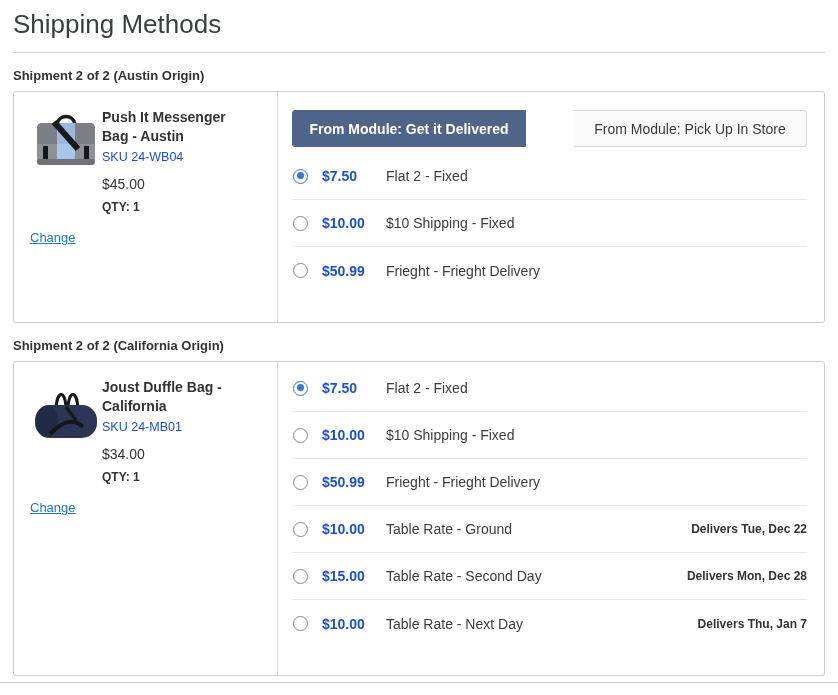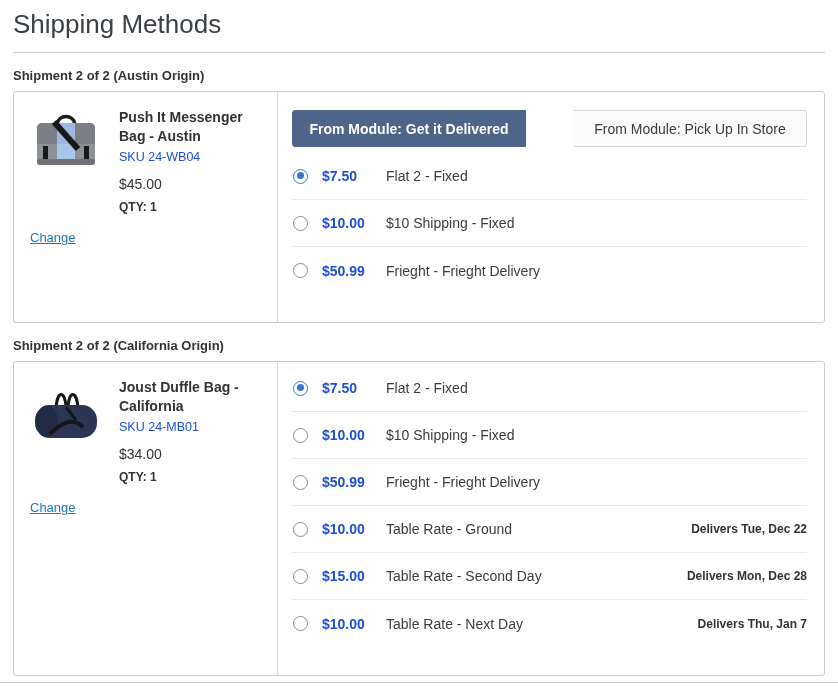--- a/index.html
+++ b/index.html
@@ -35,7 +35,7 @@
     border-right: 1px solid #d8d8d8;
     padding: 16px;
   }
-  .product { display: flex; gap: 17px; }
+  .product { display: flex; }
   .prod-img { width: 72px; height: 72px; flex: none; }
   .prod-info { width: 150px; font-size: 14px; }
   .prod-name { font-weight: 700; line-height: 19px; margin-bottom: 3px; }

